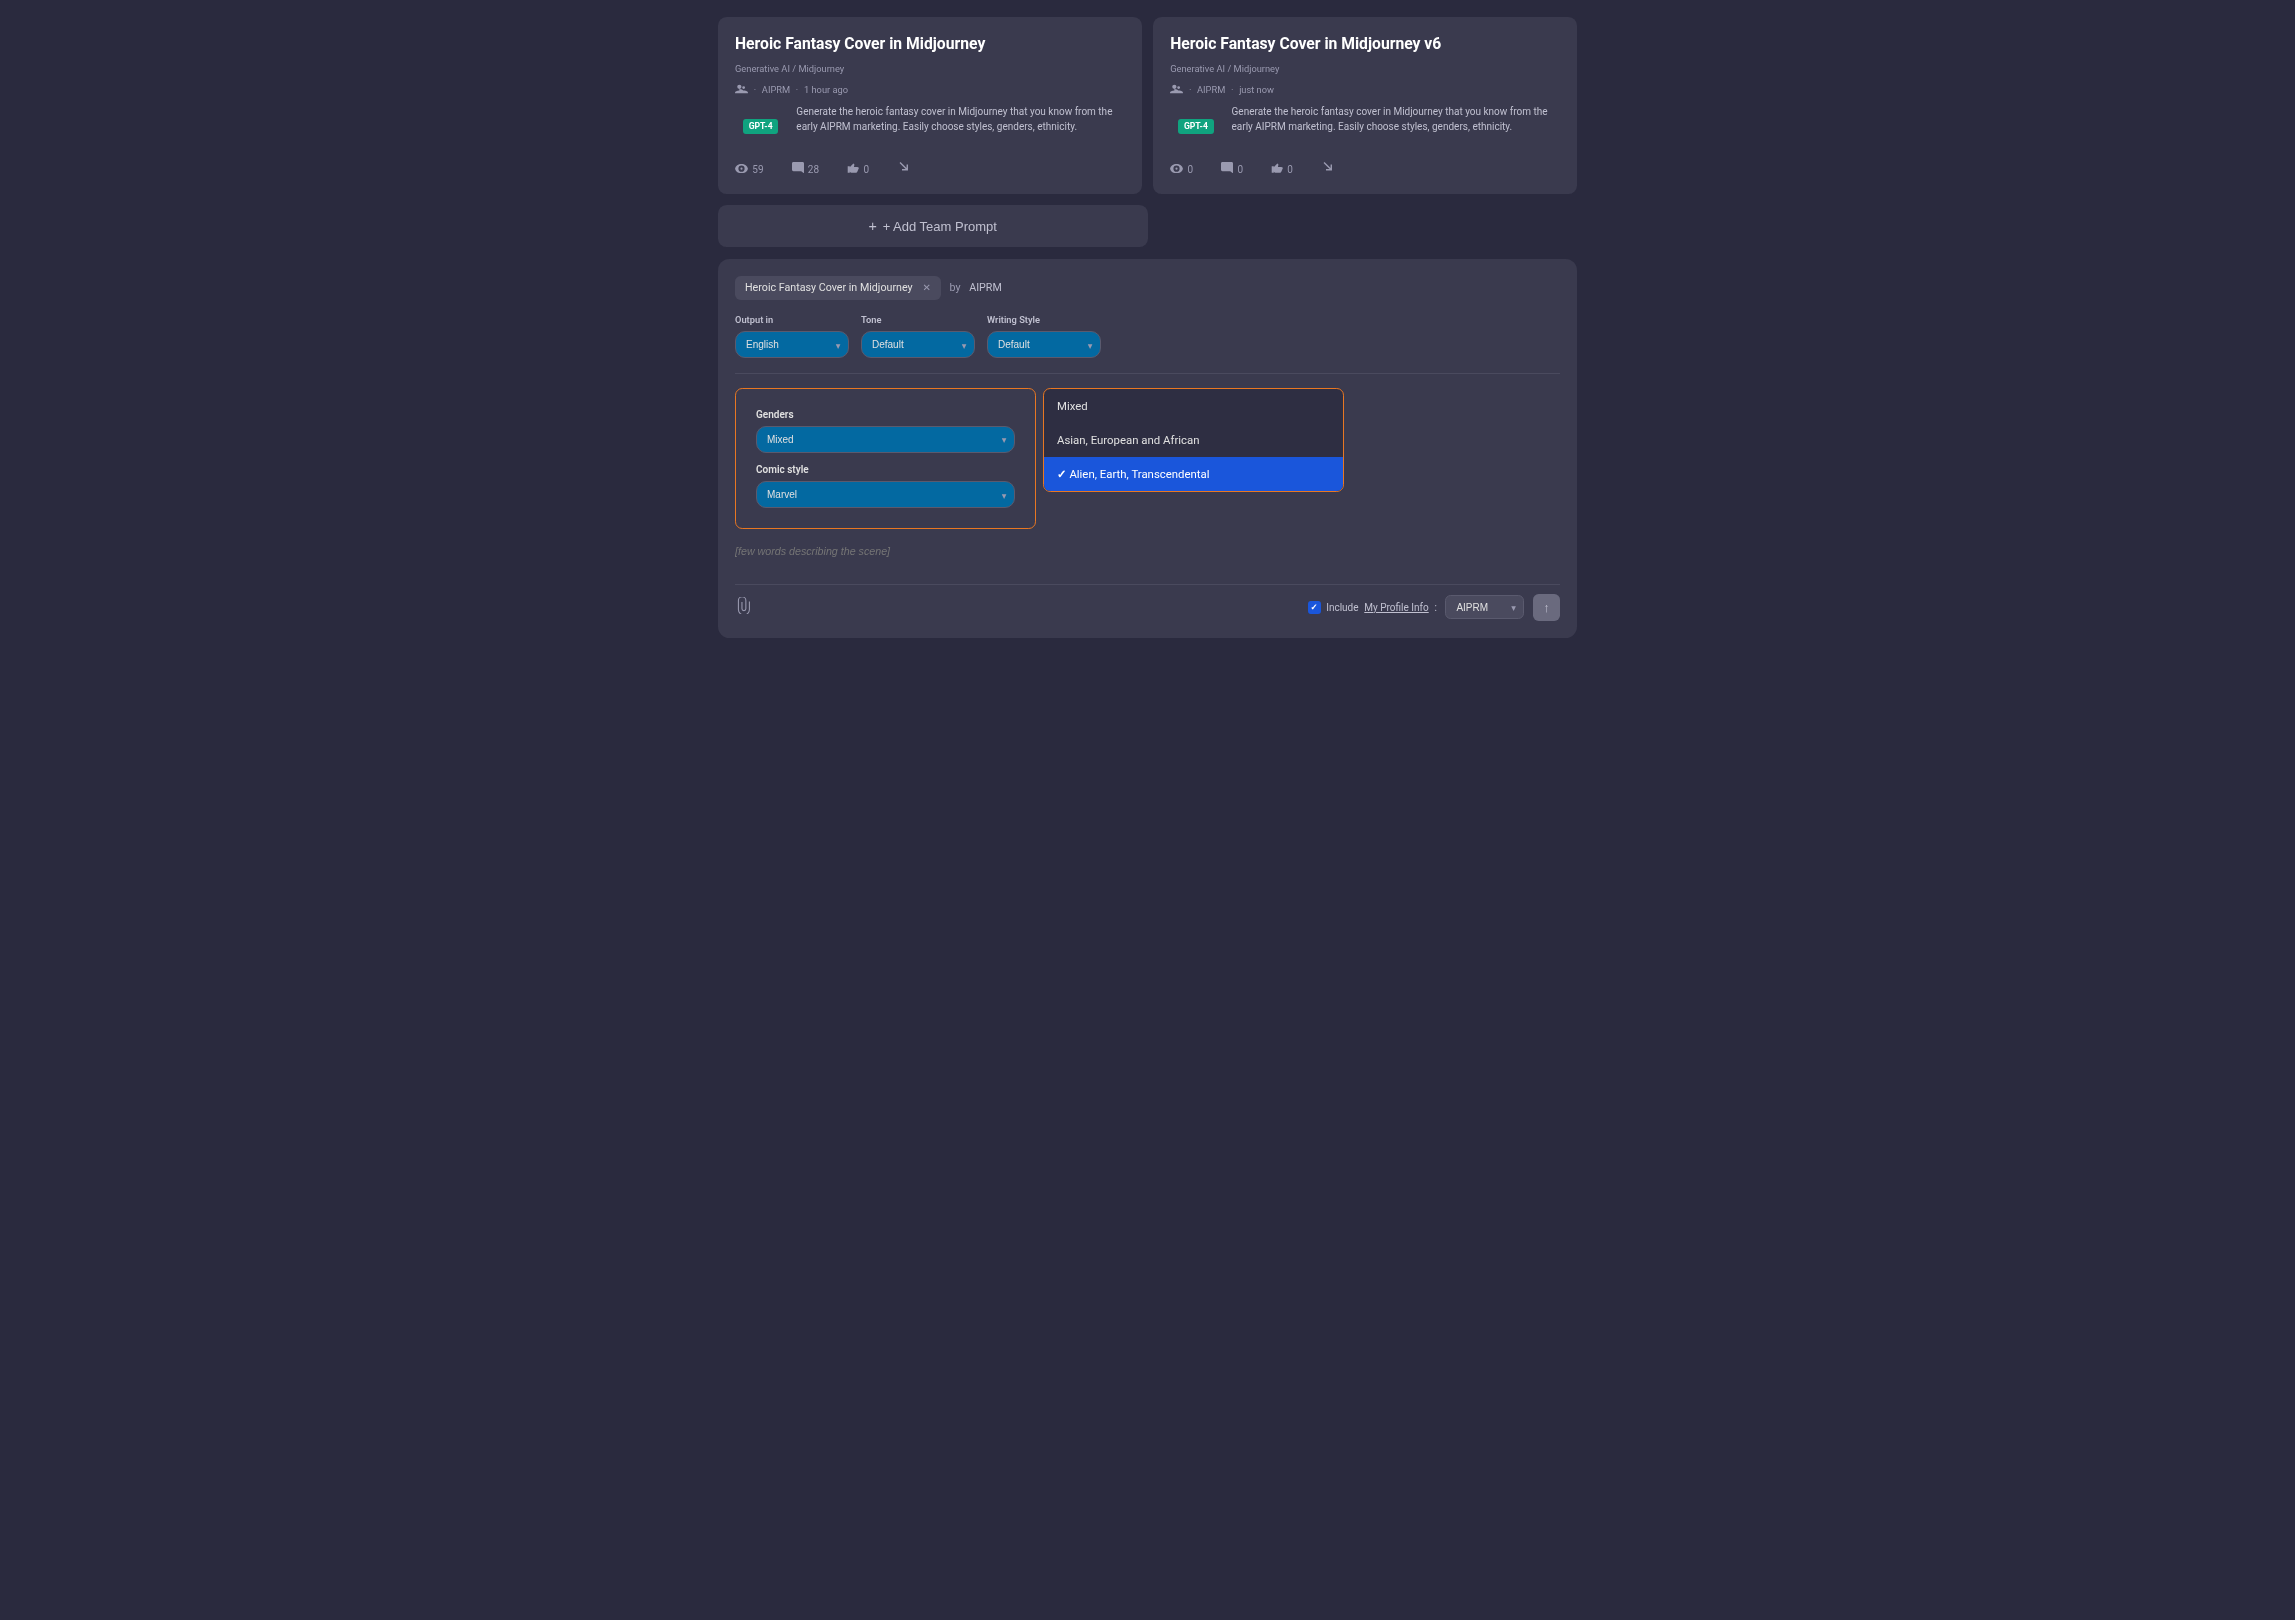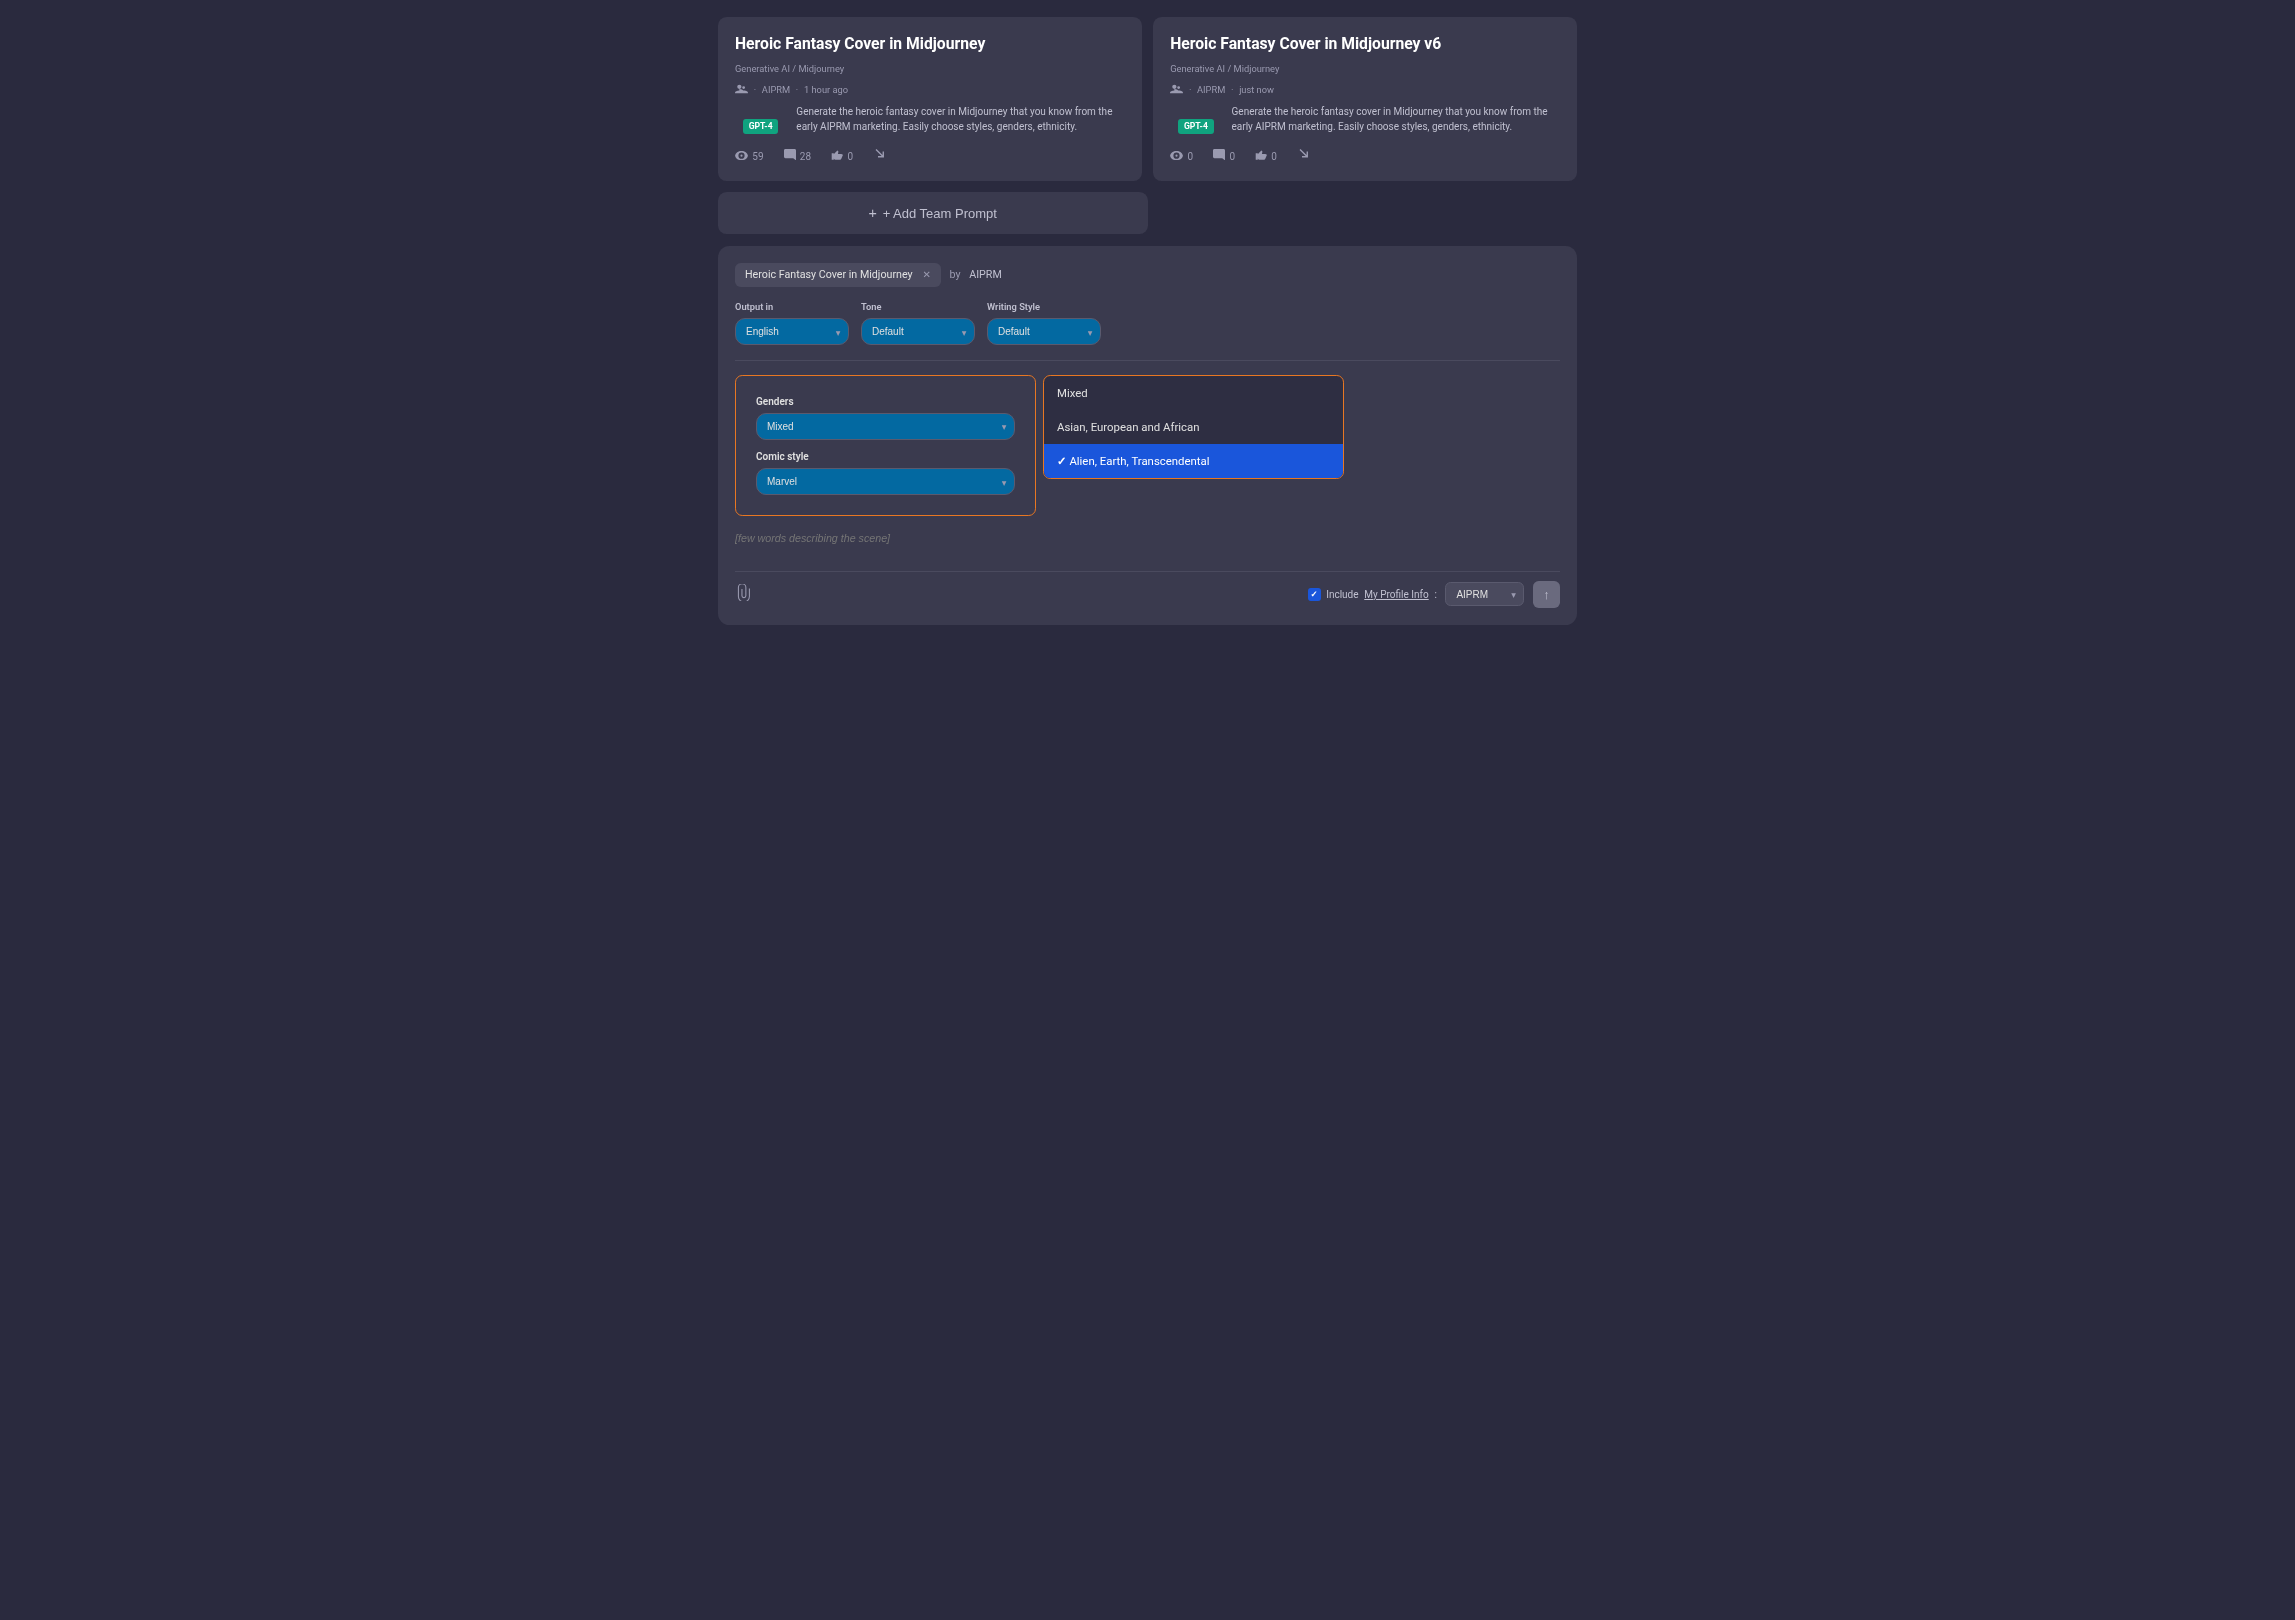--- a/index.html
+++ b/index.html
@@ -87,8 +87,8 @@
 
     .prompt-card-stats {
       display: flex;
-      gap: 20px;
-      margin-top: 6px;
+      gap: 28px;
+      margin-top: 19px;
     }
 
     .stat-item {

